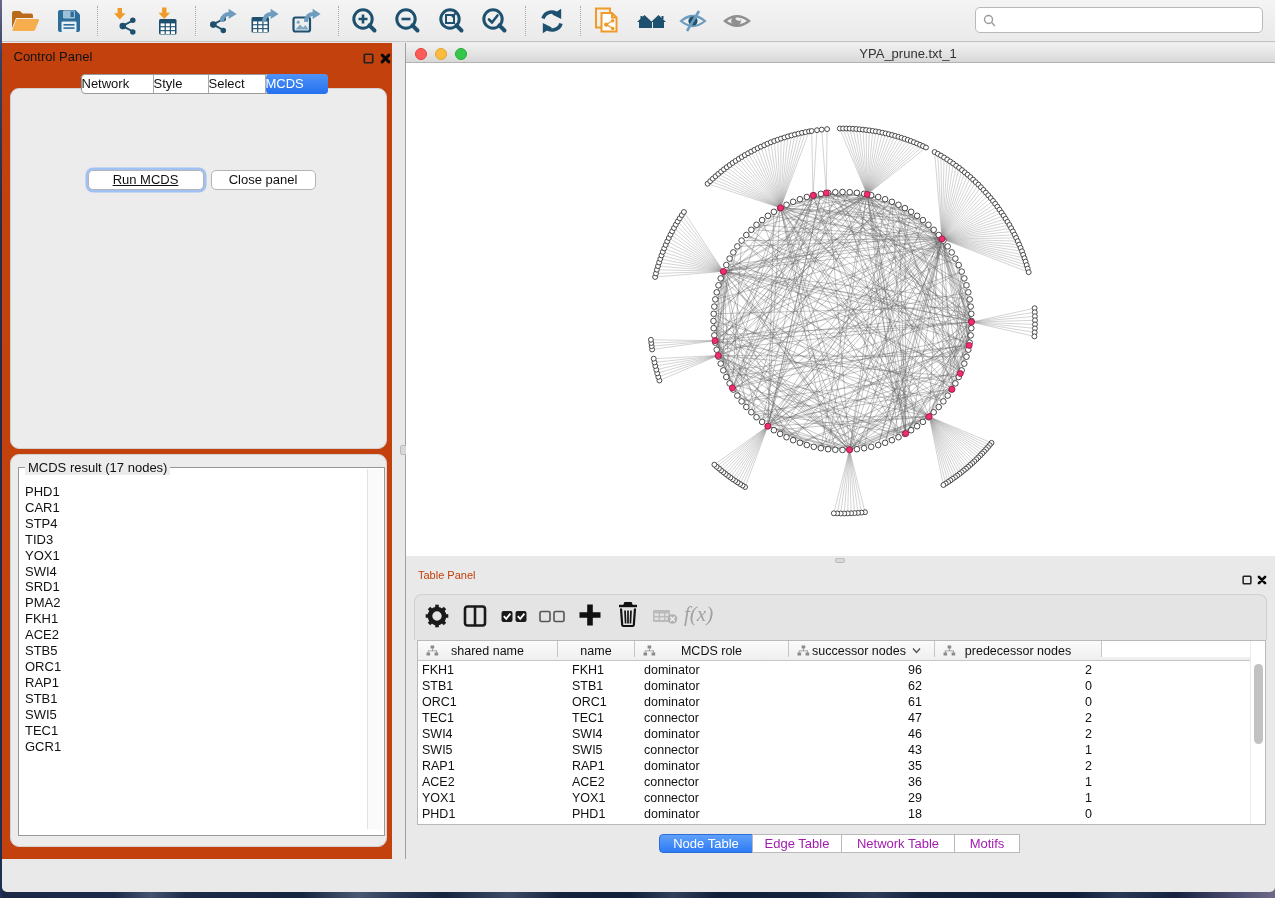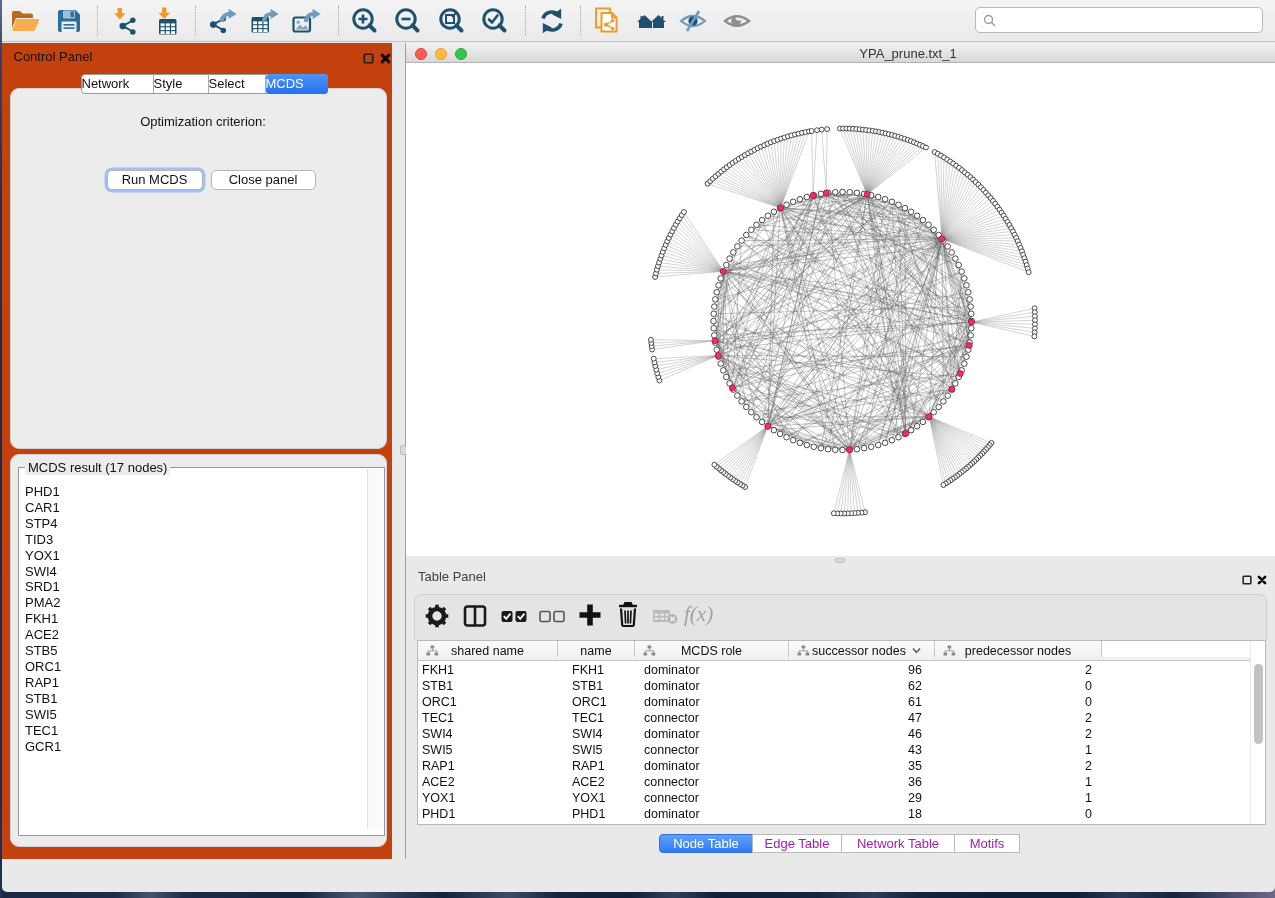--- a/index.html
+++ b/index.html
@@ -275,7 +275,6 @@
     </div>
     <div class="panelbox" style="top:45px; height:361px;"></div>
     <div class="panelbox" style="top:411px; height:393px;"></div>
-    <div id="optlabel">Optimization criterion:</div>
     <div class="btn" id="runbtn">Run MCDS</div>
     <div class="btn" id="closebtn">Close panel</div>
     <div id="fieldset">

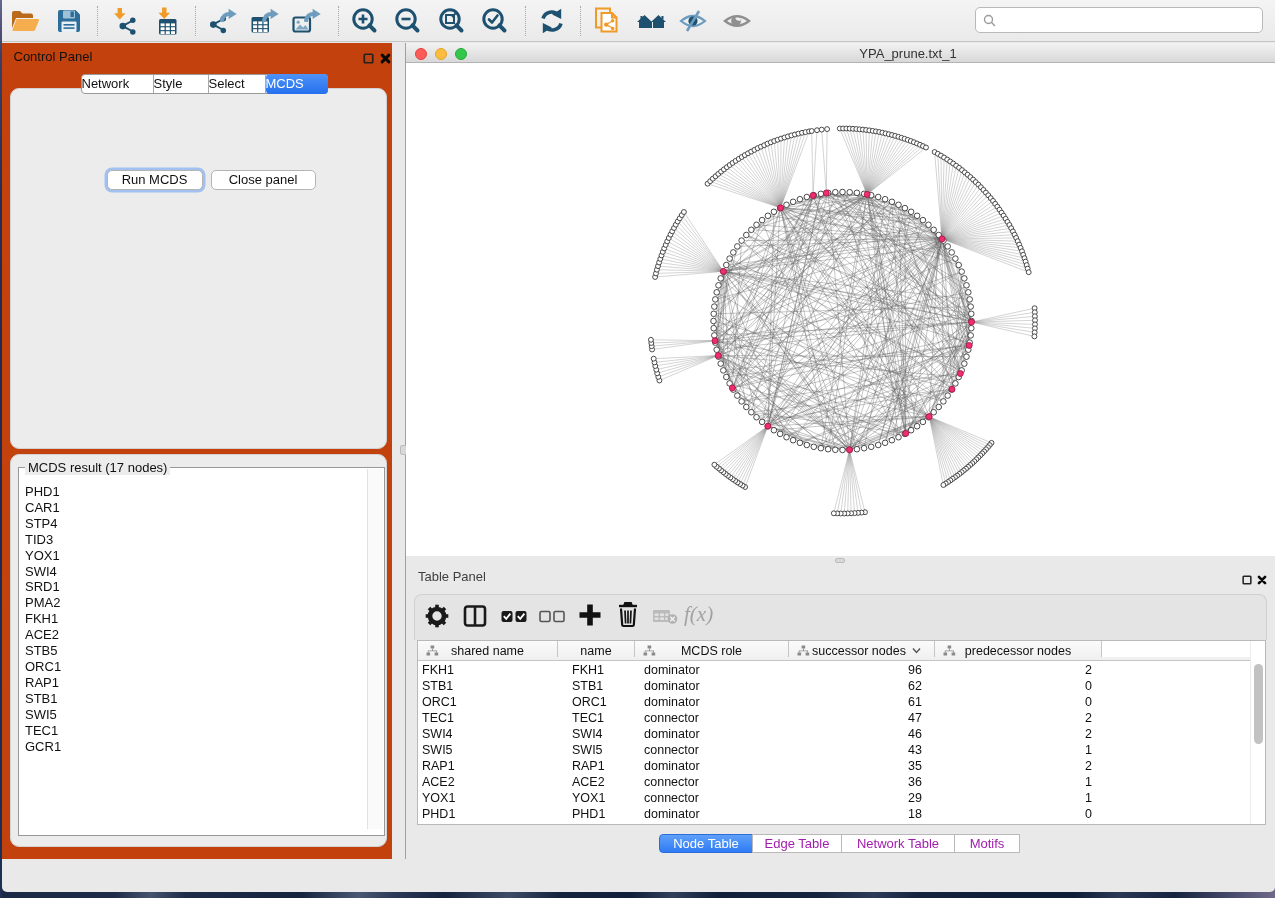--- a/index.html
+++ b/index.html
@@ -41,7 +41,7 @@
   background:linear-gradient(#5d9bf8,#2569e8); }
 .btn { position:absolute; height:20px; background:#fff; border:1px solid #b4b4b4; border-radius:5px;
   font-size:13px; color:#111; text-align:center; line-height:18px; }
-#runbtn { left:105px; top:127px; width:96px; box-shadow:0 0 0 2.5px rgba(110,165,245,.6); }
+#runbtn { left:86px; top:127px; width:116px; box-shadow:0 0 0 2.5px rgba(110,165,245,.6);text-decoration:underline; }
 #closebtn { left:209px; top:127px; width:105px; }
 
 #fieldset { position:absolute; left:16.5px; top:424px; width:367px; height:369px;

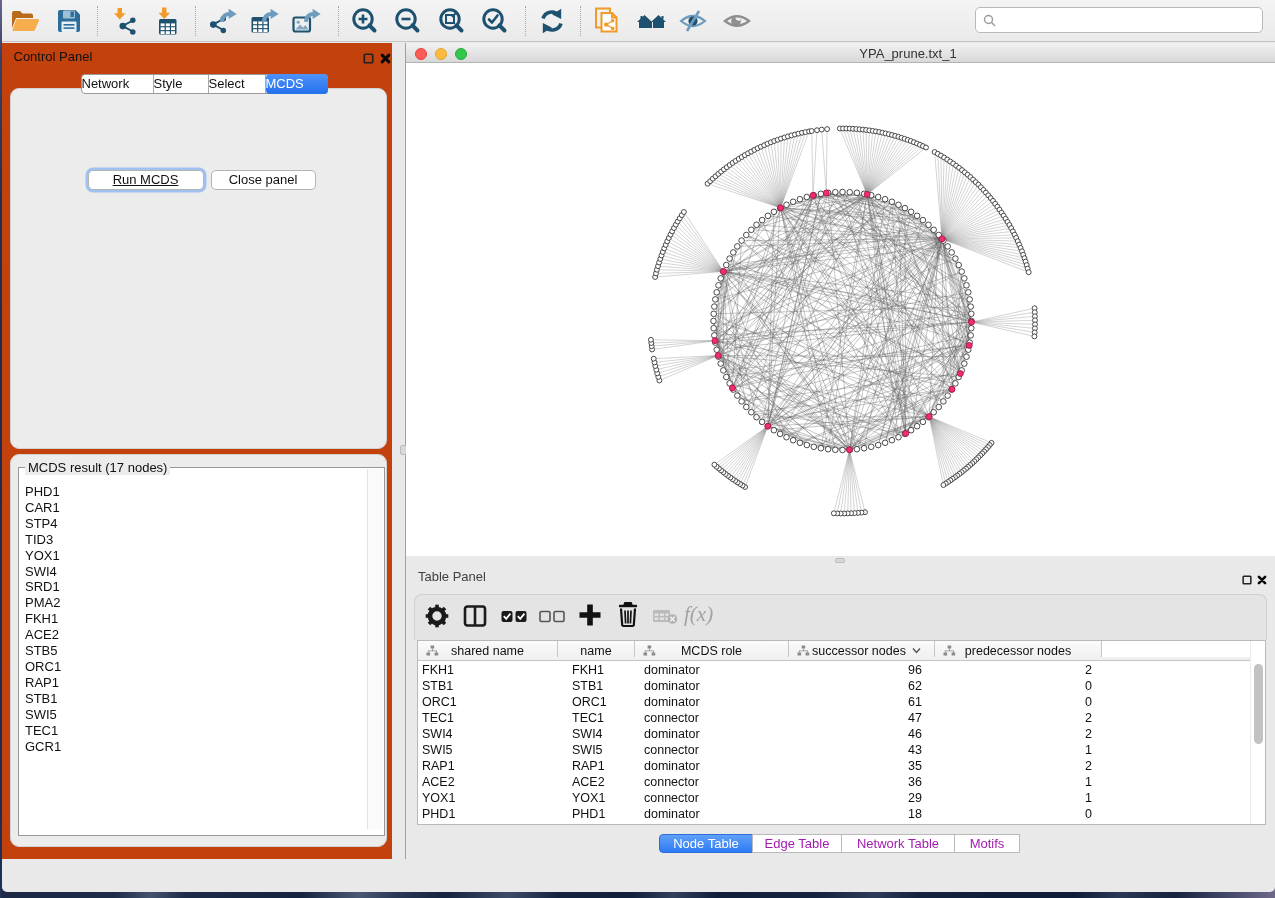--- a/index.html
+++ b/index.html
@@ -71,7 +71,7 @@
   border:1px solid #bcbcbc; border-radius:2px; }
 
 #tp { position:absolute; left:404.5px; top:565px; width:869px; height:294px; background:#e9e9e9; }
-#tp-title { position:absolute; left:12px; top:4px; font-size:13px; color:#404040; }
+#tp-title { position:absolute; left:12px; top:4px; font-size:11px; color:#c2410c; }
 #tptoolbar { position:absolute; left:8px; top:29px; width:853px; height:46px; background:#e4e4e4;
   border:1px solid #d0d0d0; border-radius:8px 8px 0 0; border-bottom:none; }
 #ttable { position:absolute; left:11px; top:75px; width:849px; height:185px; background:#fff;

